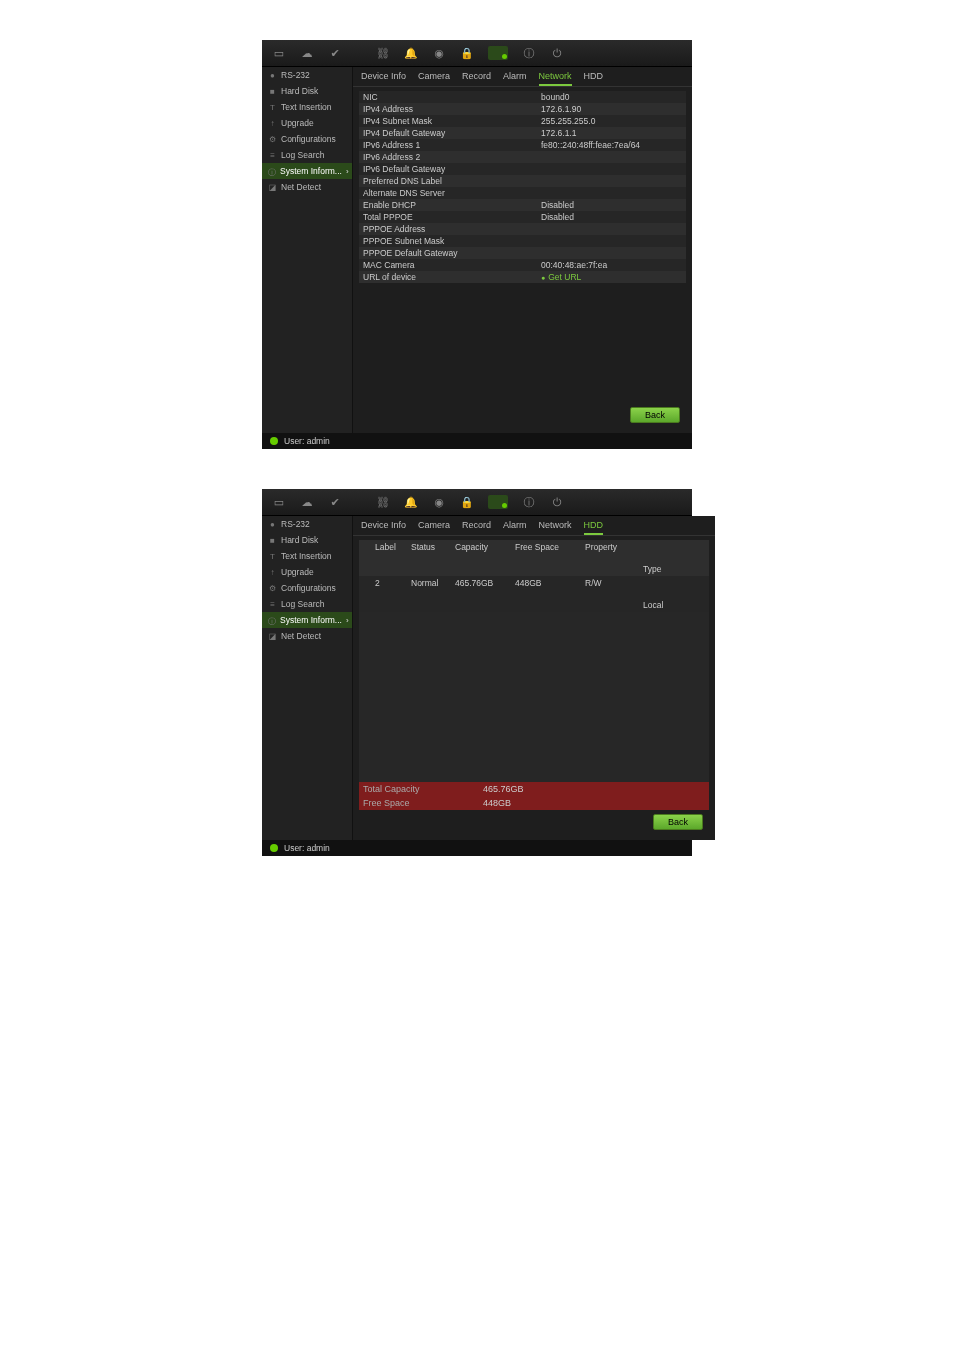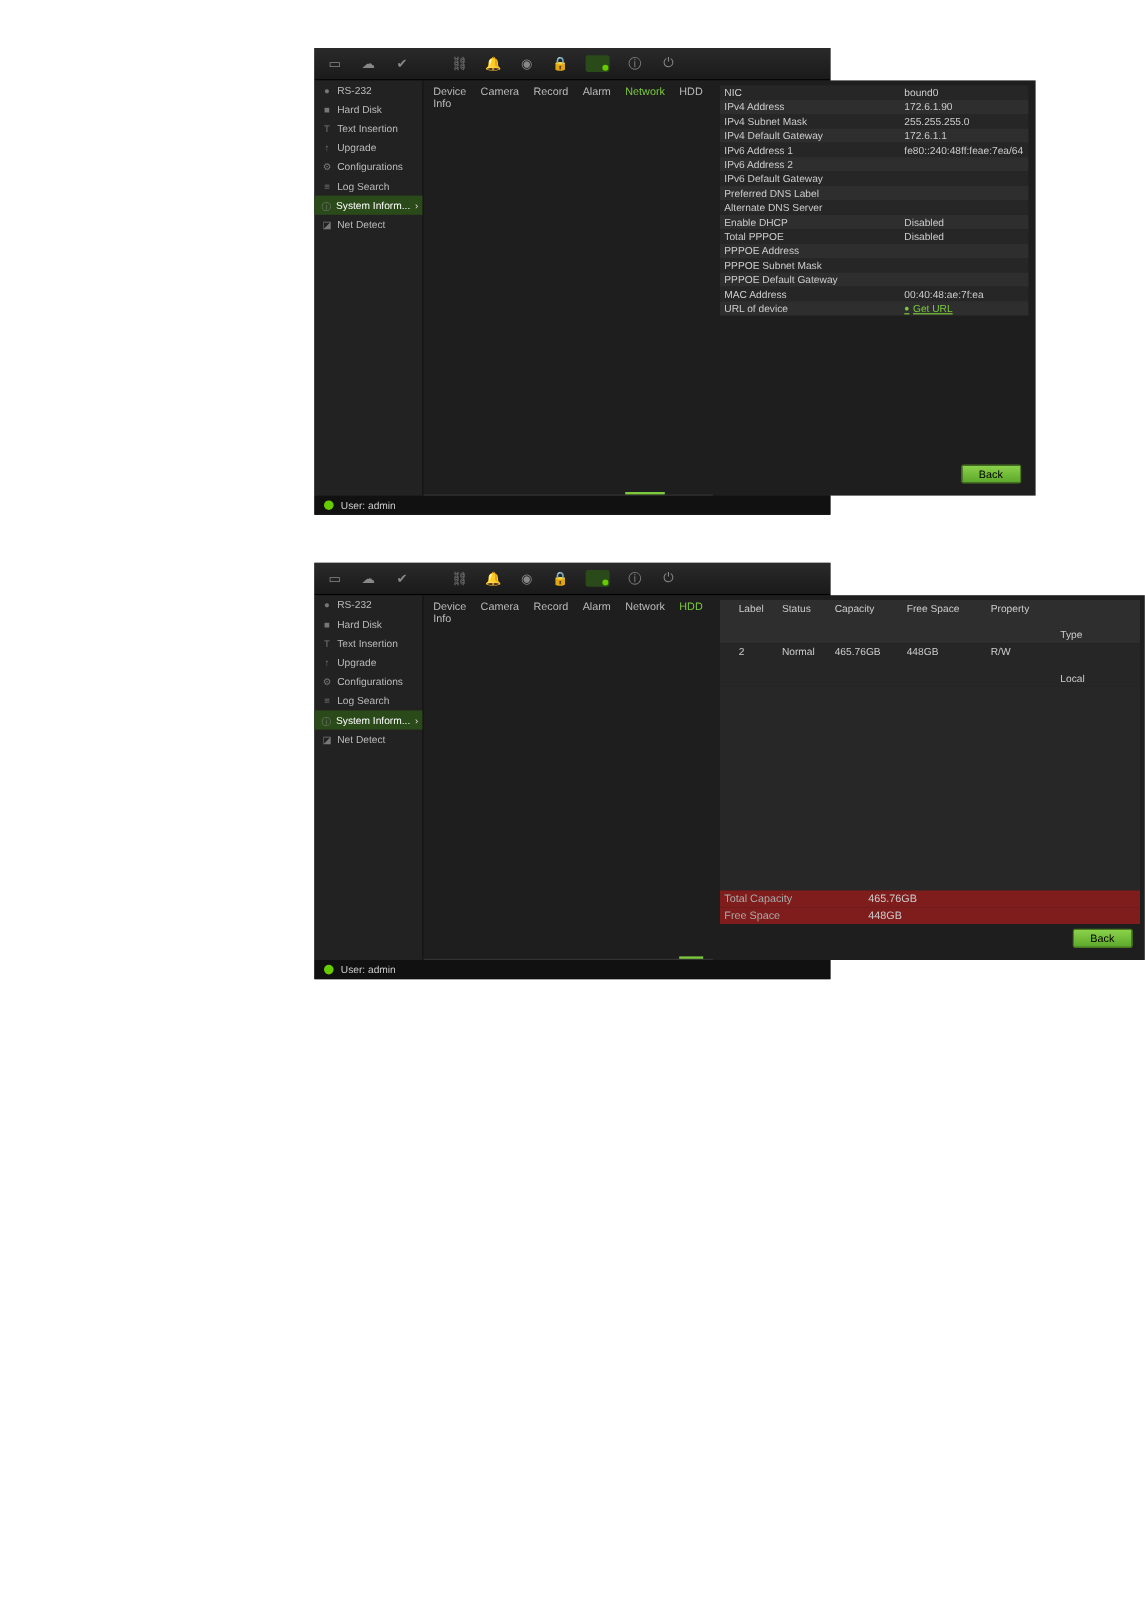--- a/index.html
+++ b/index.html
@@ -89,7 +89,7 @@
     flex: 1;
     background: #1e1e1e;
     display: flex;
-    flex-direction: row;
+    flex-direction: column;
   }
   .tabs {
     display: flex;

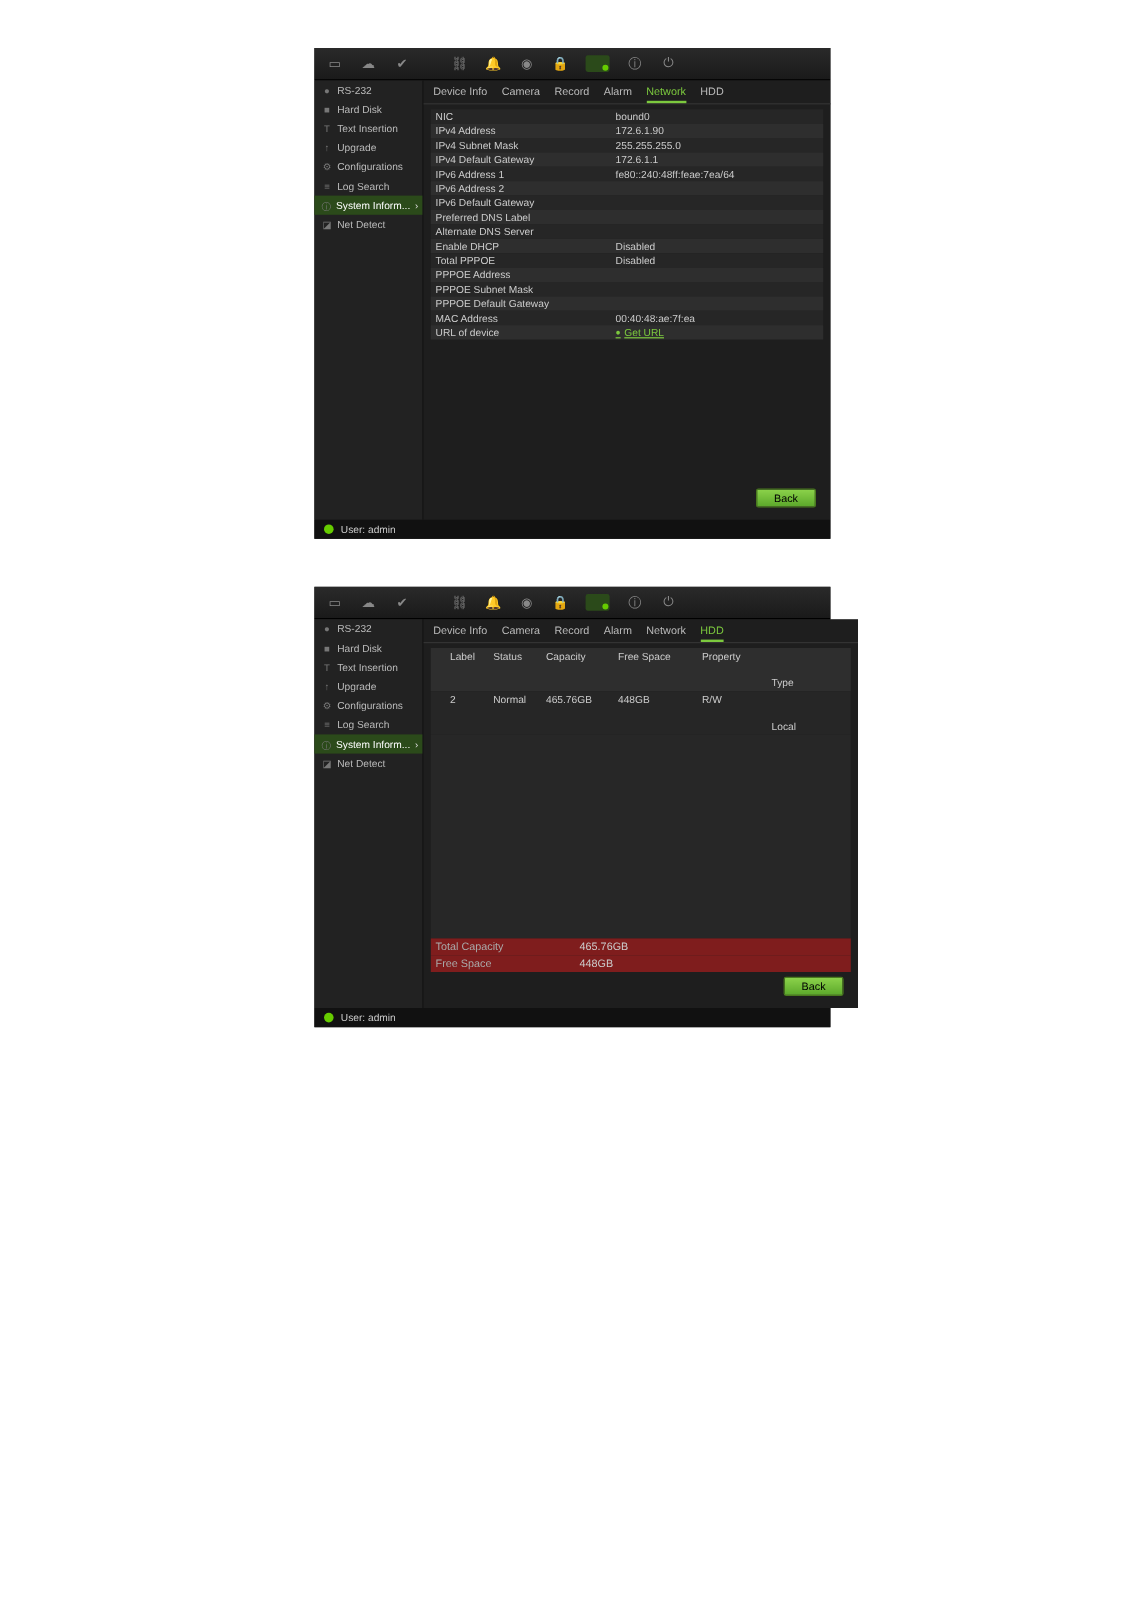--- a/index.html
+++ b/index.html
@@ -117,6 +117,7 @@
     display: flex;
     font-size: 8.5px;
     padding: 1px 4px;
+    gap: 28px;
   }
   .kv-row:nth-child(odd) { background: #262626; }
   .kv-row:nth-child(even) { background: #2e2e2e; }

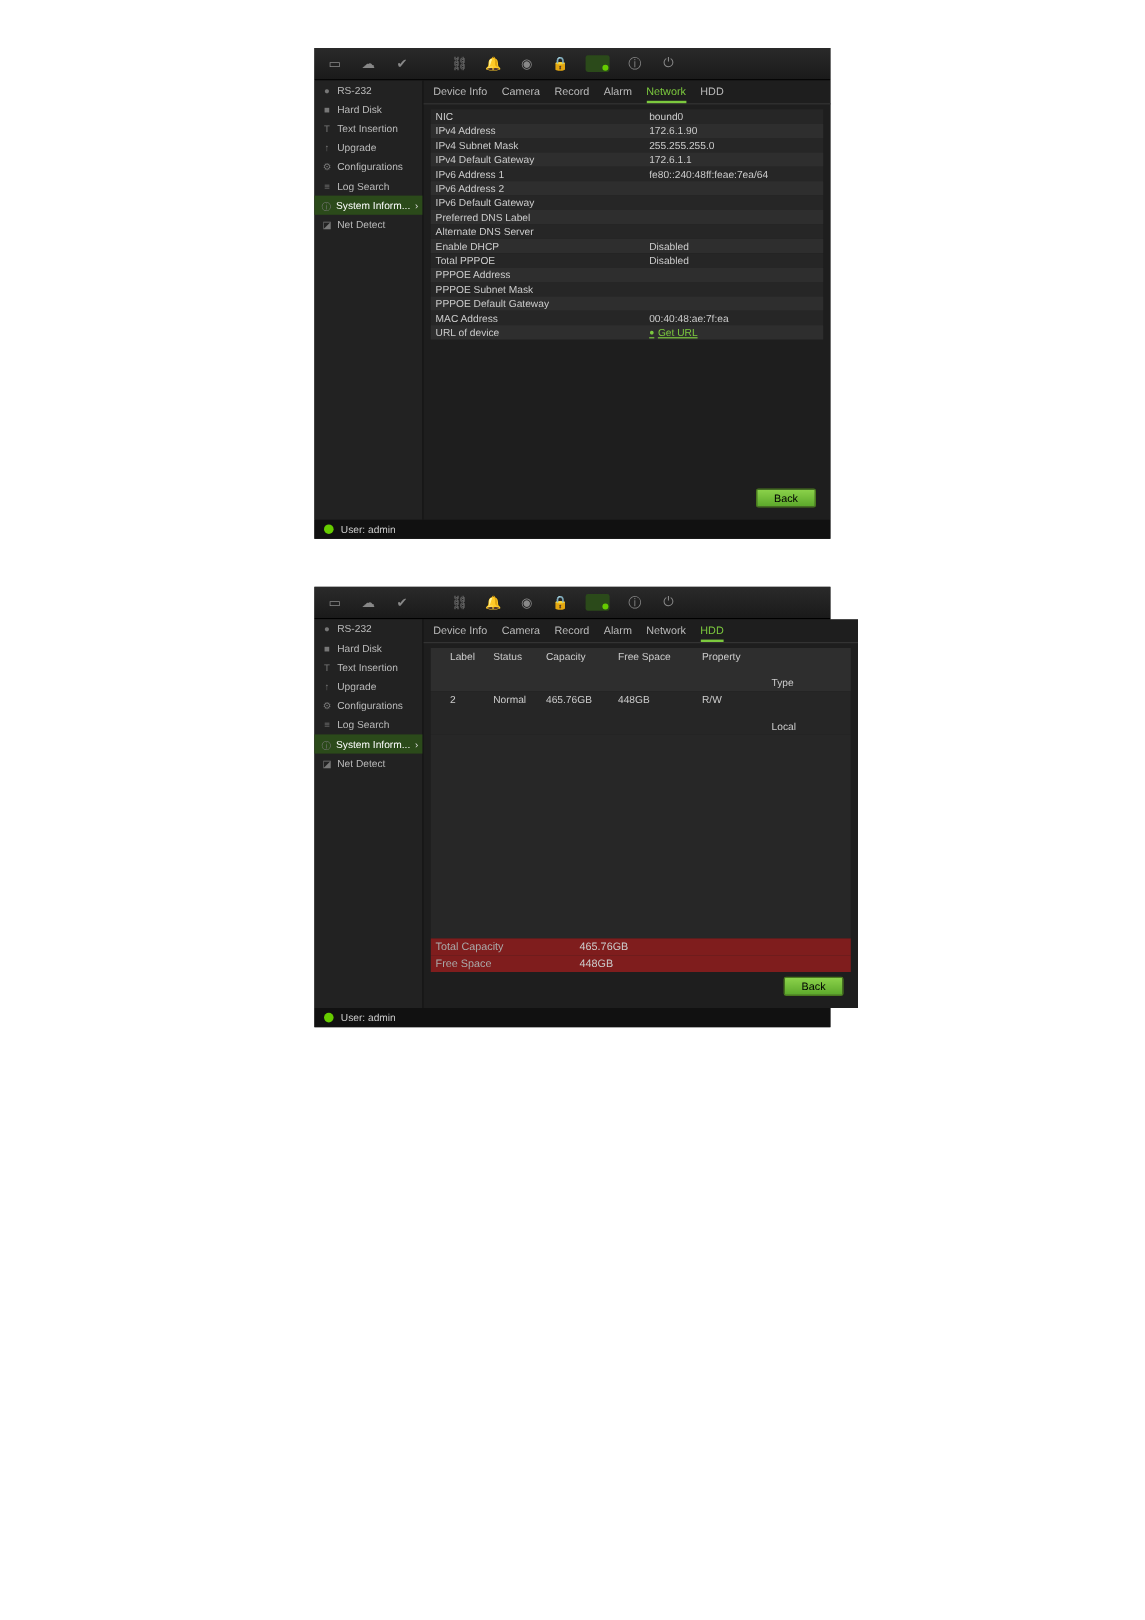--- a/index.html
+++ b/index.html
@@ -311,7 +311,7 @@
               <div class="kv-value"></div>
             </div>
             <div class="kv-row">
-              <div class="kv-label">MAC Address</div>
+              <div class="kv-label">MAC Camera</div>
               <div class="kv-value">00:40:48:ae:7f:ea</div>
             </div>
             <div class="kv-row">

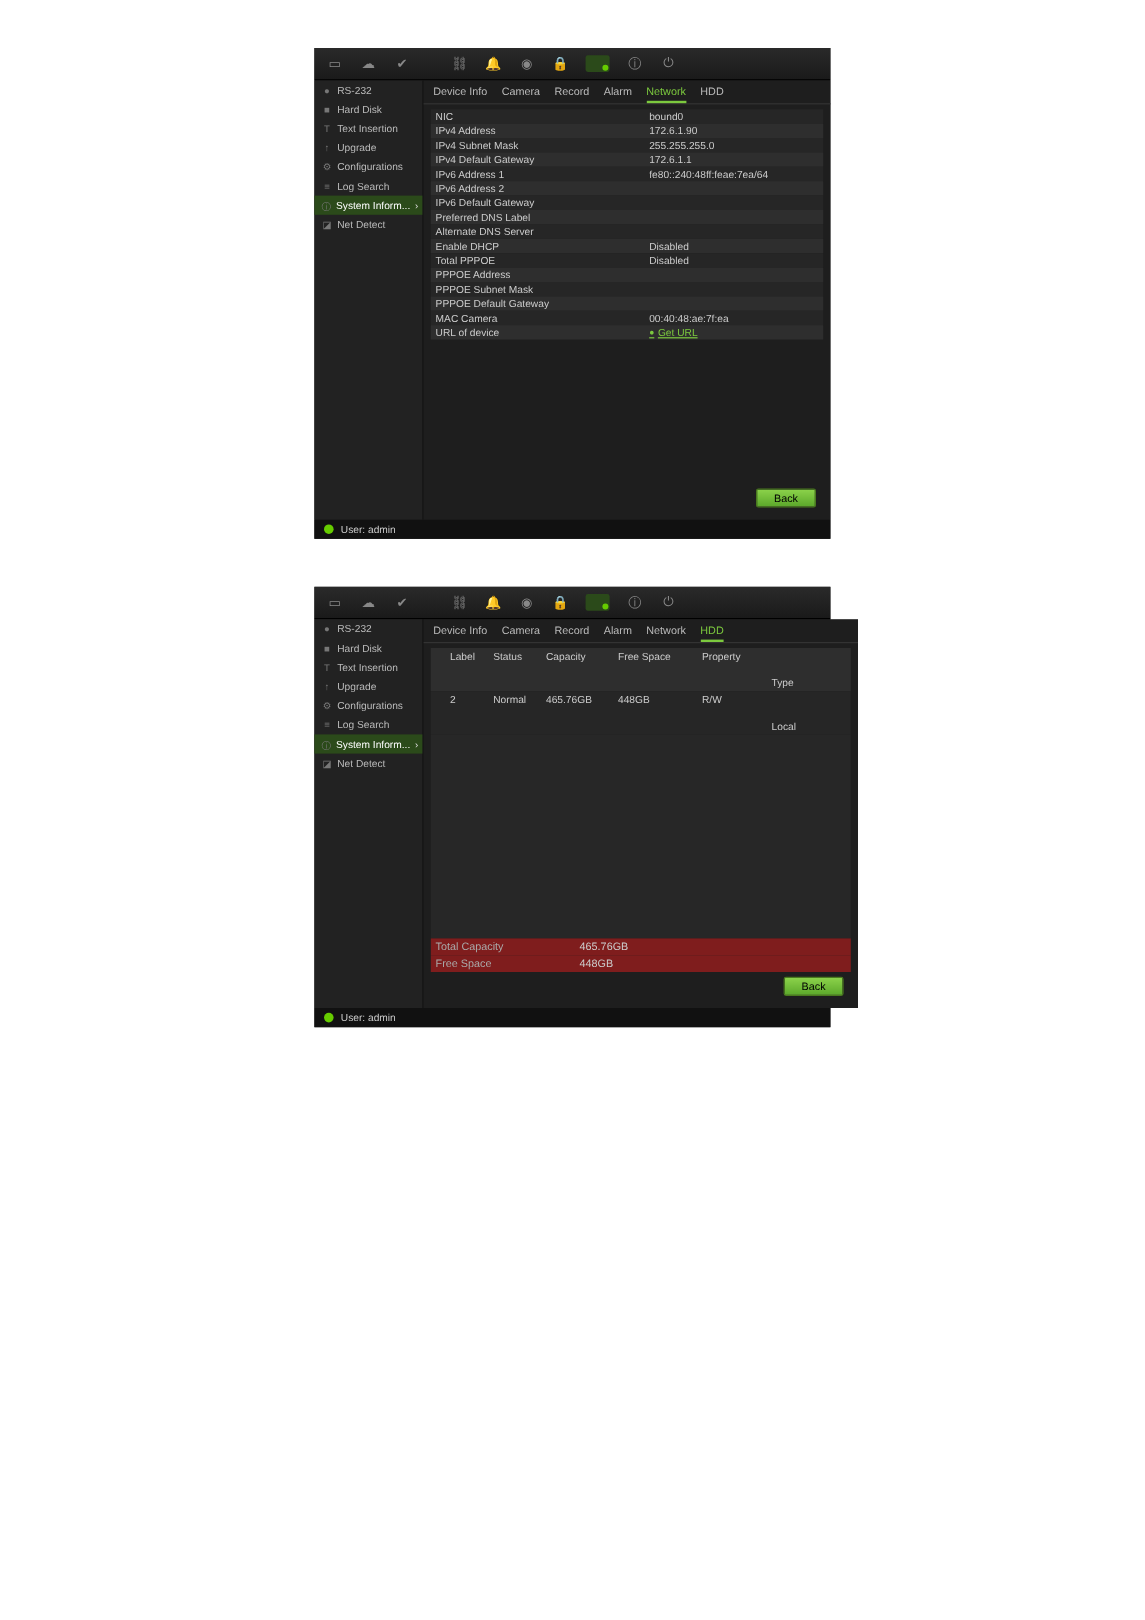--- a/index.html
+++ b/index.html
@@ -123,7 +123,7 @@
   .kv-row:nth-child(even) { background: #2e2e2e; }
   .kv-label { flex: 0 0 150px; color: #ccc; }
   .kv-value { flex: 1; color: #ccc; }
-  .kv-value.link { color: #7cc93e; text-decoration: underline; }
+  .kv-value.link { color: #7cc93e; }
   .kv-value.link::before {
     content:"●";
     color:#7cc93e;

